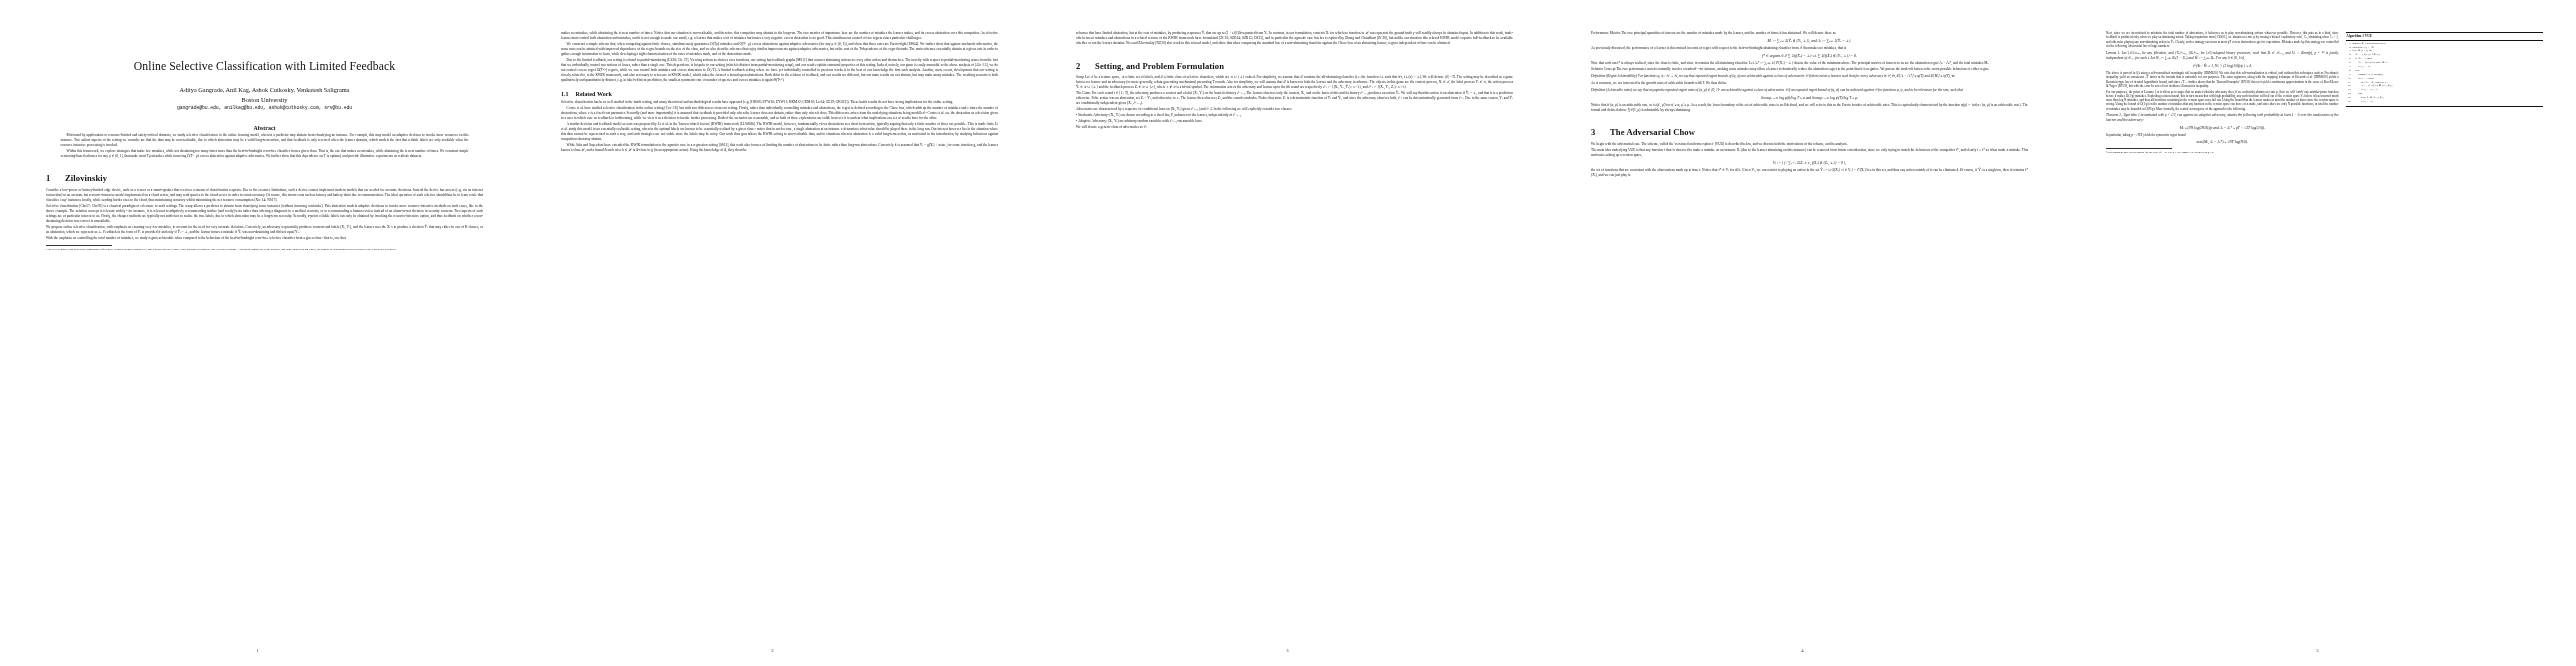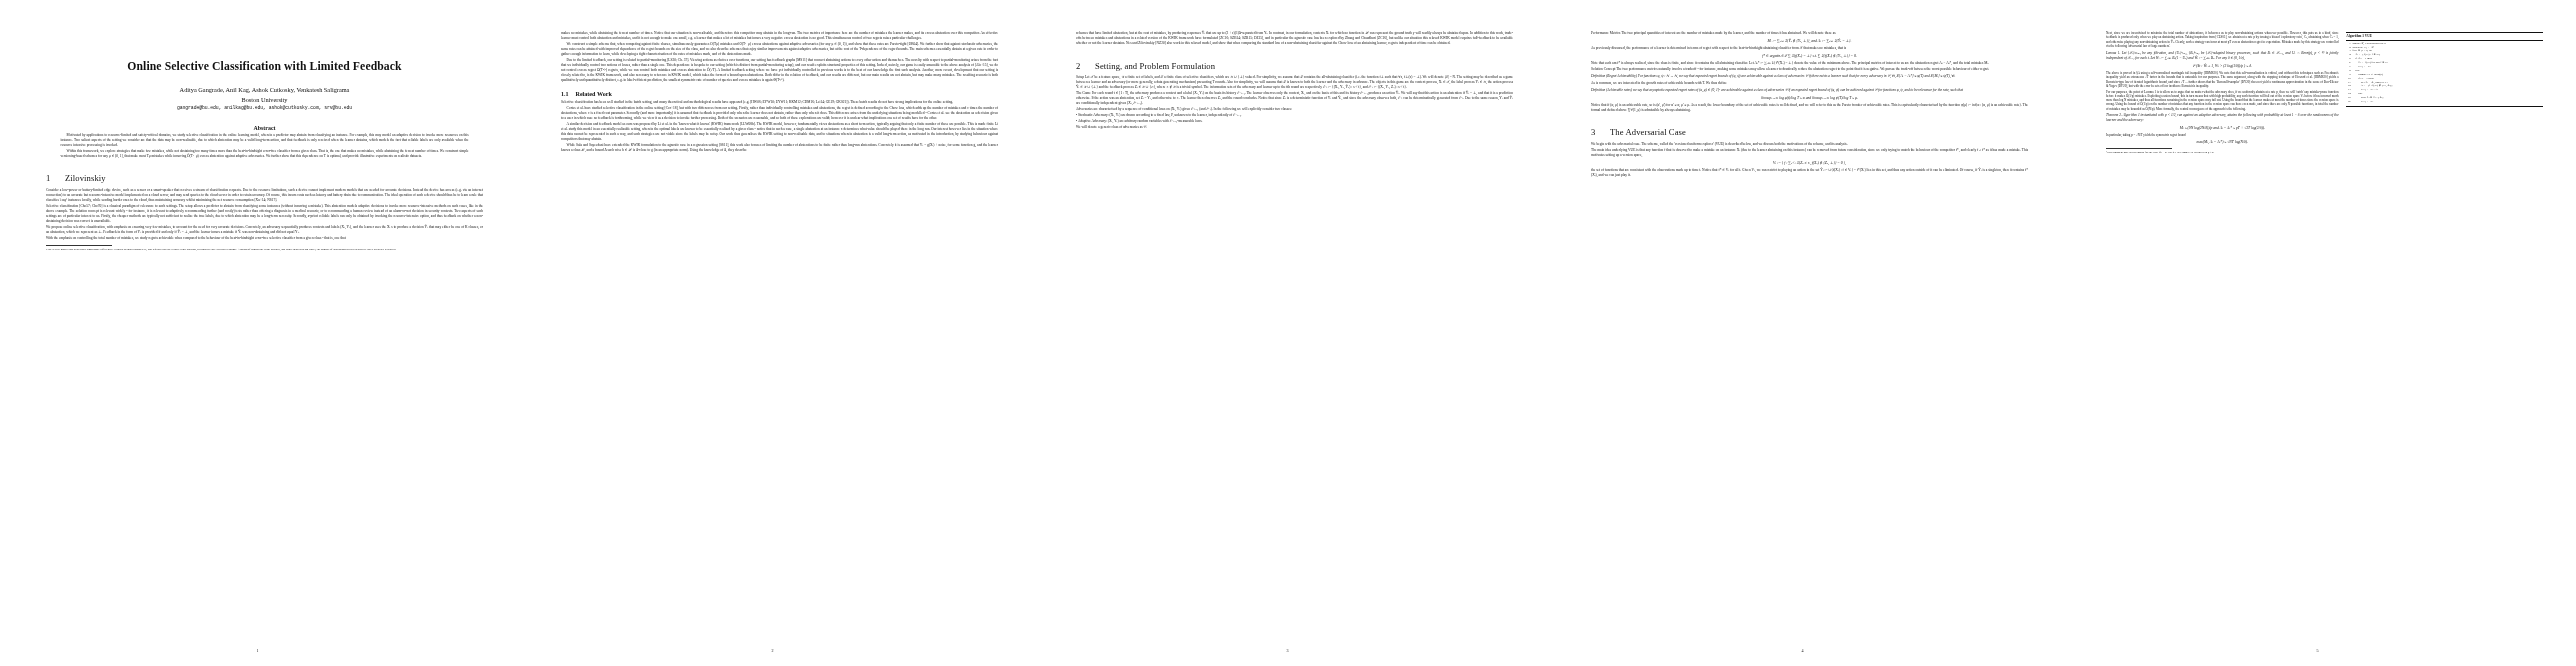--- a/index.html
+++ b/index.html
@@ -27,7 +27,7 @@
     font-size:11.7px;
     line-height:1.25;
     margin:29px 0 0 0;
-    font-weight:700;
+    font-weight:400;
     letter-spacing:0.1px;
   }
   .authors{

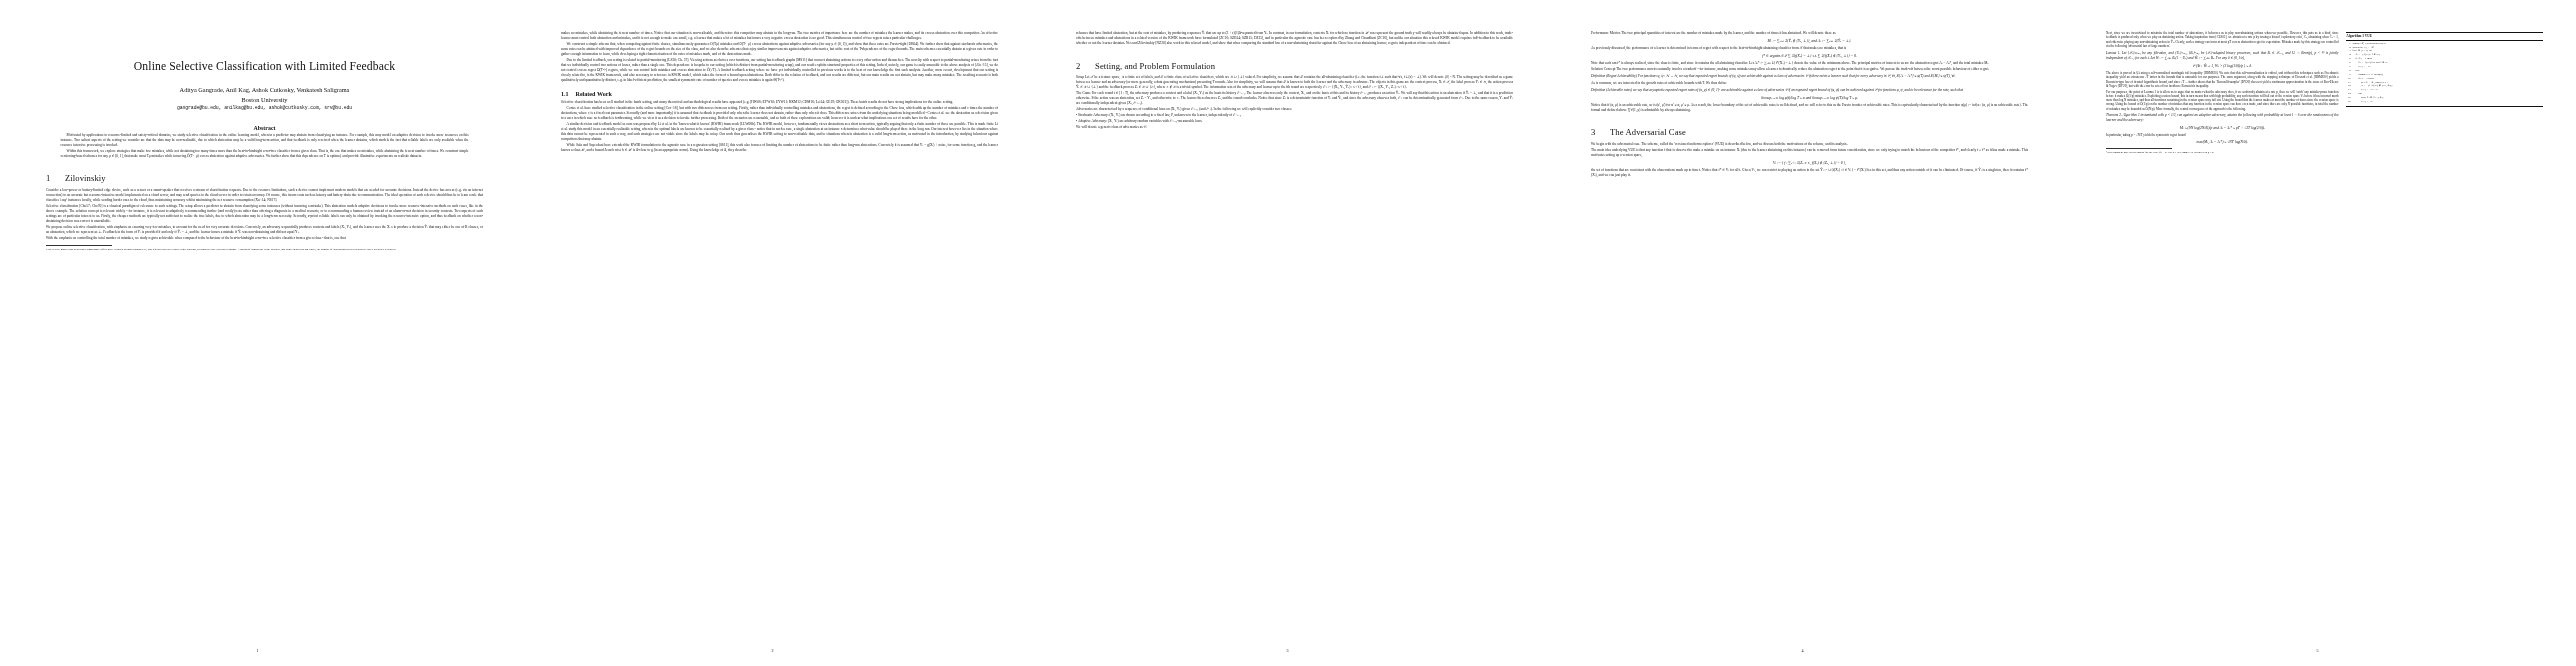--- a/index.html
+++ b/index.html
@@ -62,7 +62,7 @@
   .abstract p{margin:0 0 0.6px 0;text-indent:6.1px;}
   h2.sec{
     font-size:8.6px;
-    font-weight:normal;
+    font-weight:bold;
     margin:14.5px 0 4.4px 0;
     letter-spacing:0.1px;
   }

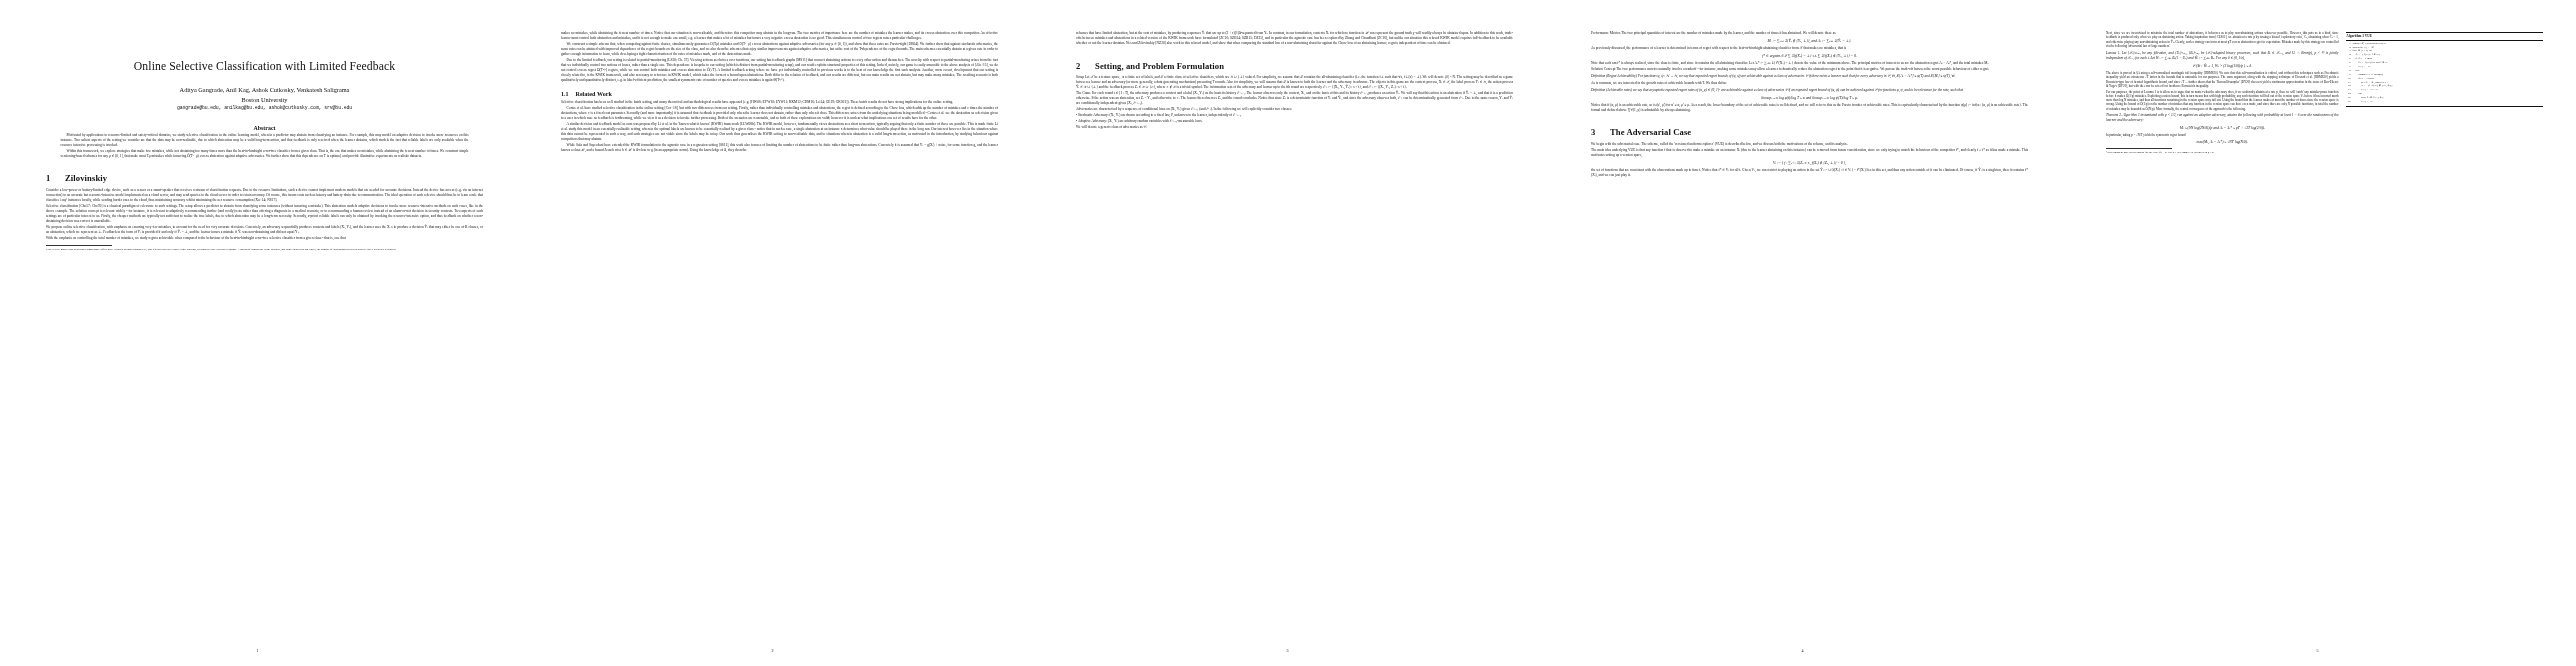--- a/index.html
+++ b/index.html
@@ -211,7 +211,7 @@
       <p class="body">Notice that if (α, μ) is an achievable rate, so is (α', μ') for α' ≥ α, μ' ≥ μ. As a result, the lower boundary of the set of achievable rates is well defined, and we will refer to this as the Pareto frontier of achievable rates. This is equivalently characterised by the function φ(μ) := inf{α : (α, μ) is an achievable rate}. The formal and defined above Ɣ𝒞(1, μ) is admissible by always abstaining.</p>
 
       <h2 class="sec">
-        <span class="num">3</span><span>The Adversarial Case</span>
+        <span class="num">3</span><span>The Adversarial Chow</span>
       </h2>
       <p class="body">We begin with the adversarial case. The scheme, called the 'versioned uniform explorer' (VUE) is described below, and we discuss both the motivations of the scheme, and its analysis.</p>
       <p class="body">The main idea underlying VUE is that any function f that is observed to make a mistake on an instance Xₜ (due to the learner abstaining on this instance) can be removed from future consideration, since we only trying to match the behaviour of the competitor f*, and clearly f ≠ f* as it has made a mistake. This motivates setting up a version space,</p>

